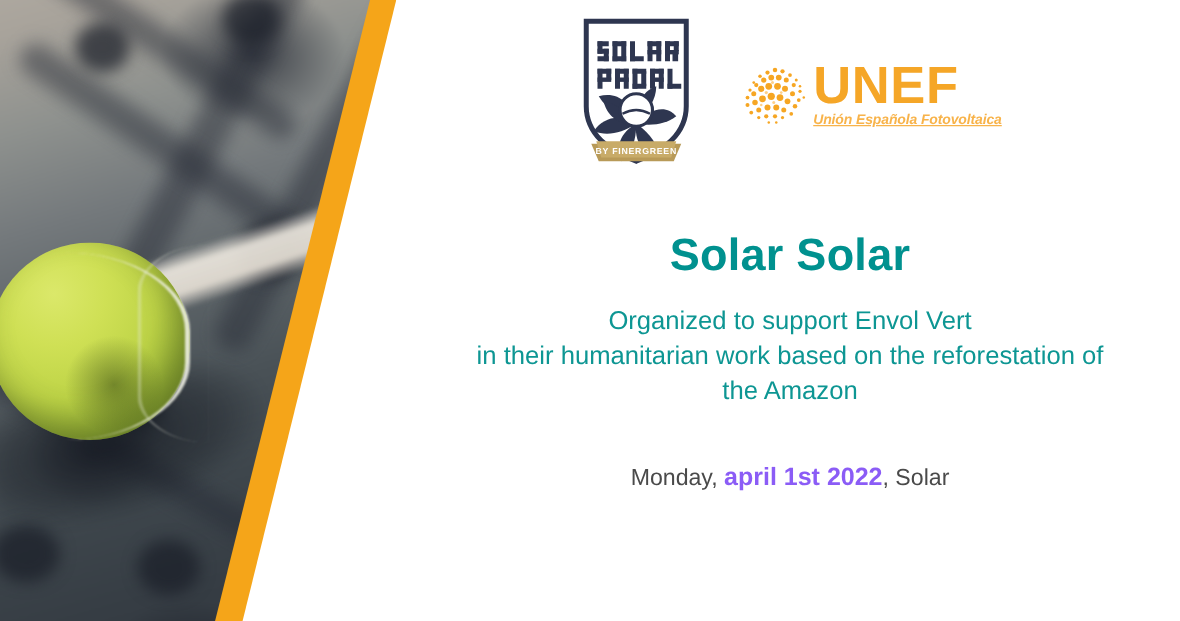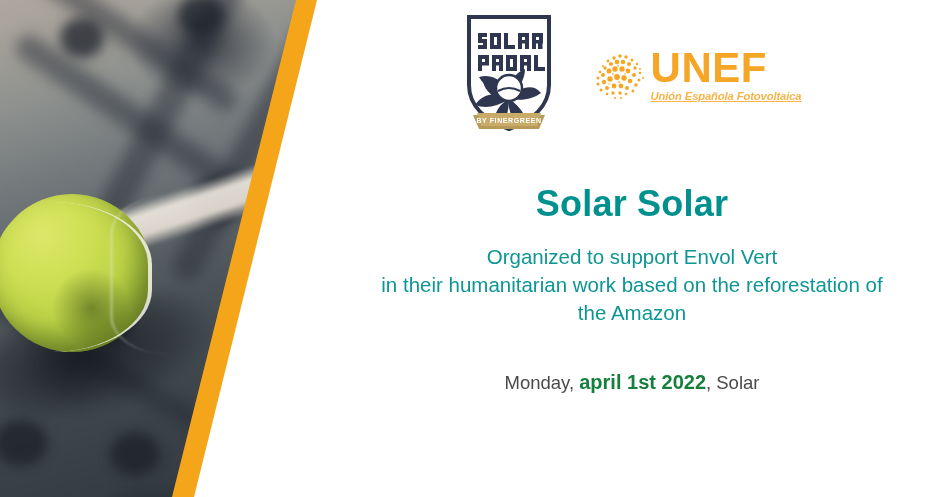--- a/index.html
+++ b/index.html
@@ -222,7 +222,7 @@
   .date-line .bold {
     font-weight: bold;
     font-size: 20px;
-    color: #15803d;
+    color: #8b5cf6;
     margin-top: 36px;
   }
 </style>

